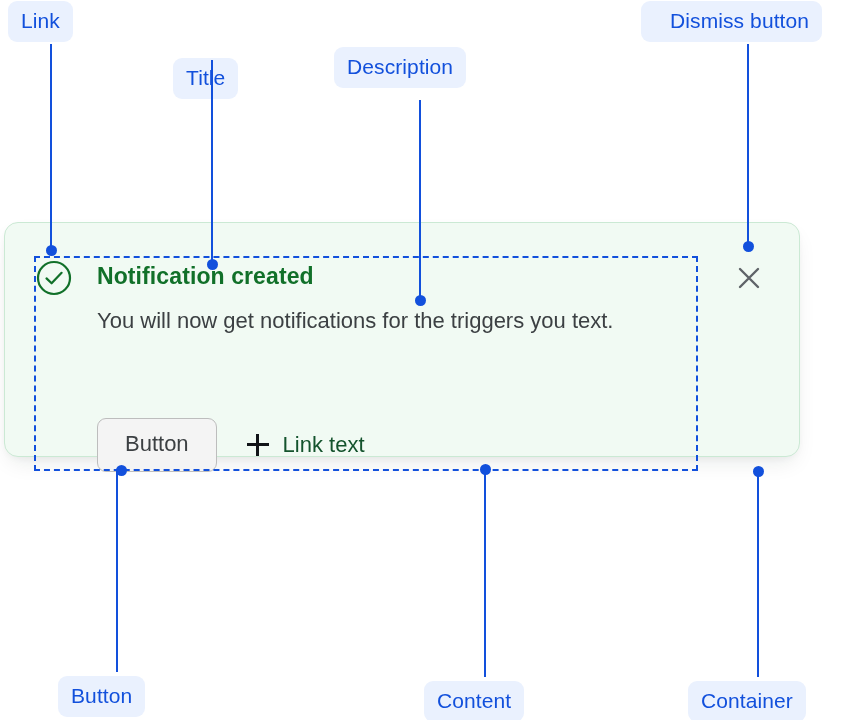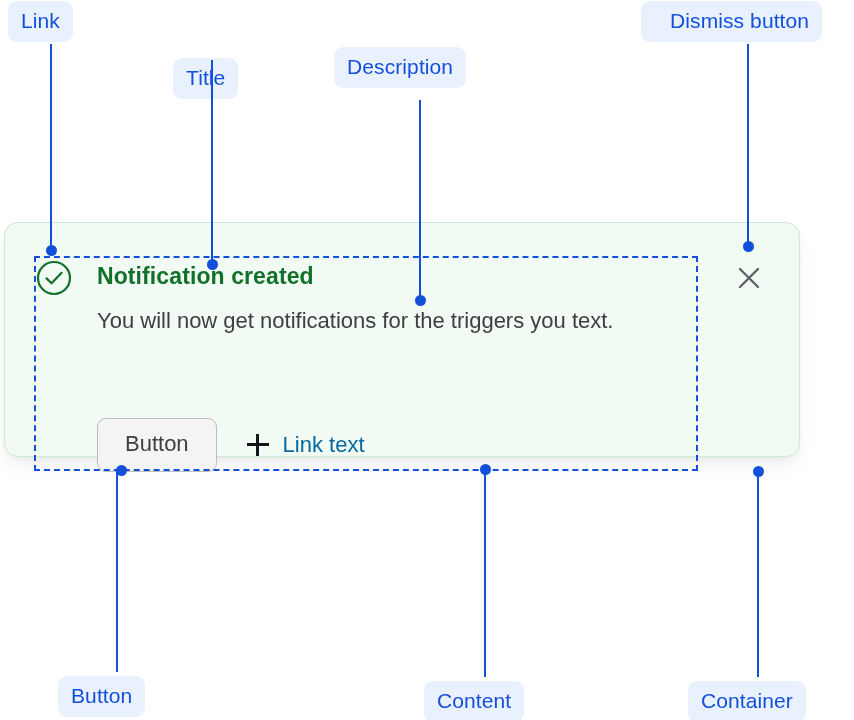--- a/index.html
+++ b/index.html
@@ -125,7 +125,7 @@
     display: flex;
     align-items: center;
     gap: 14px;
-    color: #0369a1;
+    color: #14532d;
     font-size: 22px;
     cursor: pointer;
     white-space: nowrap;

